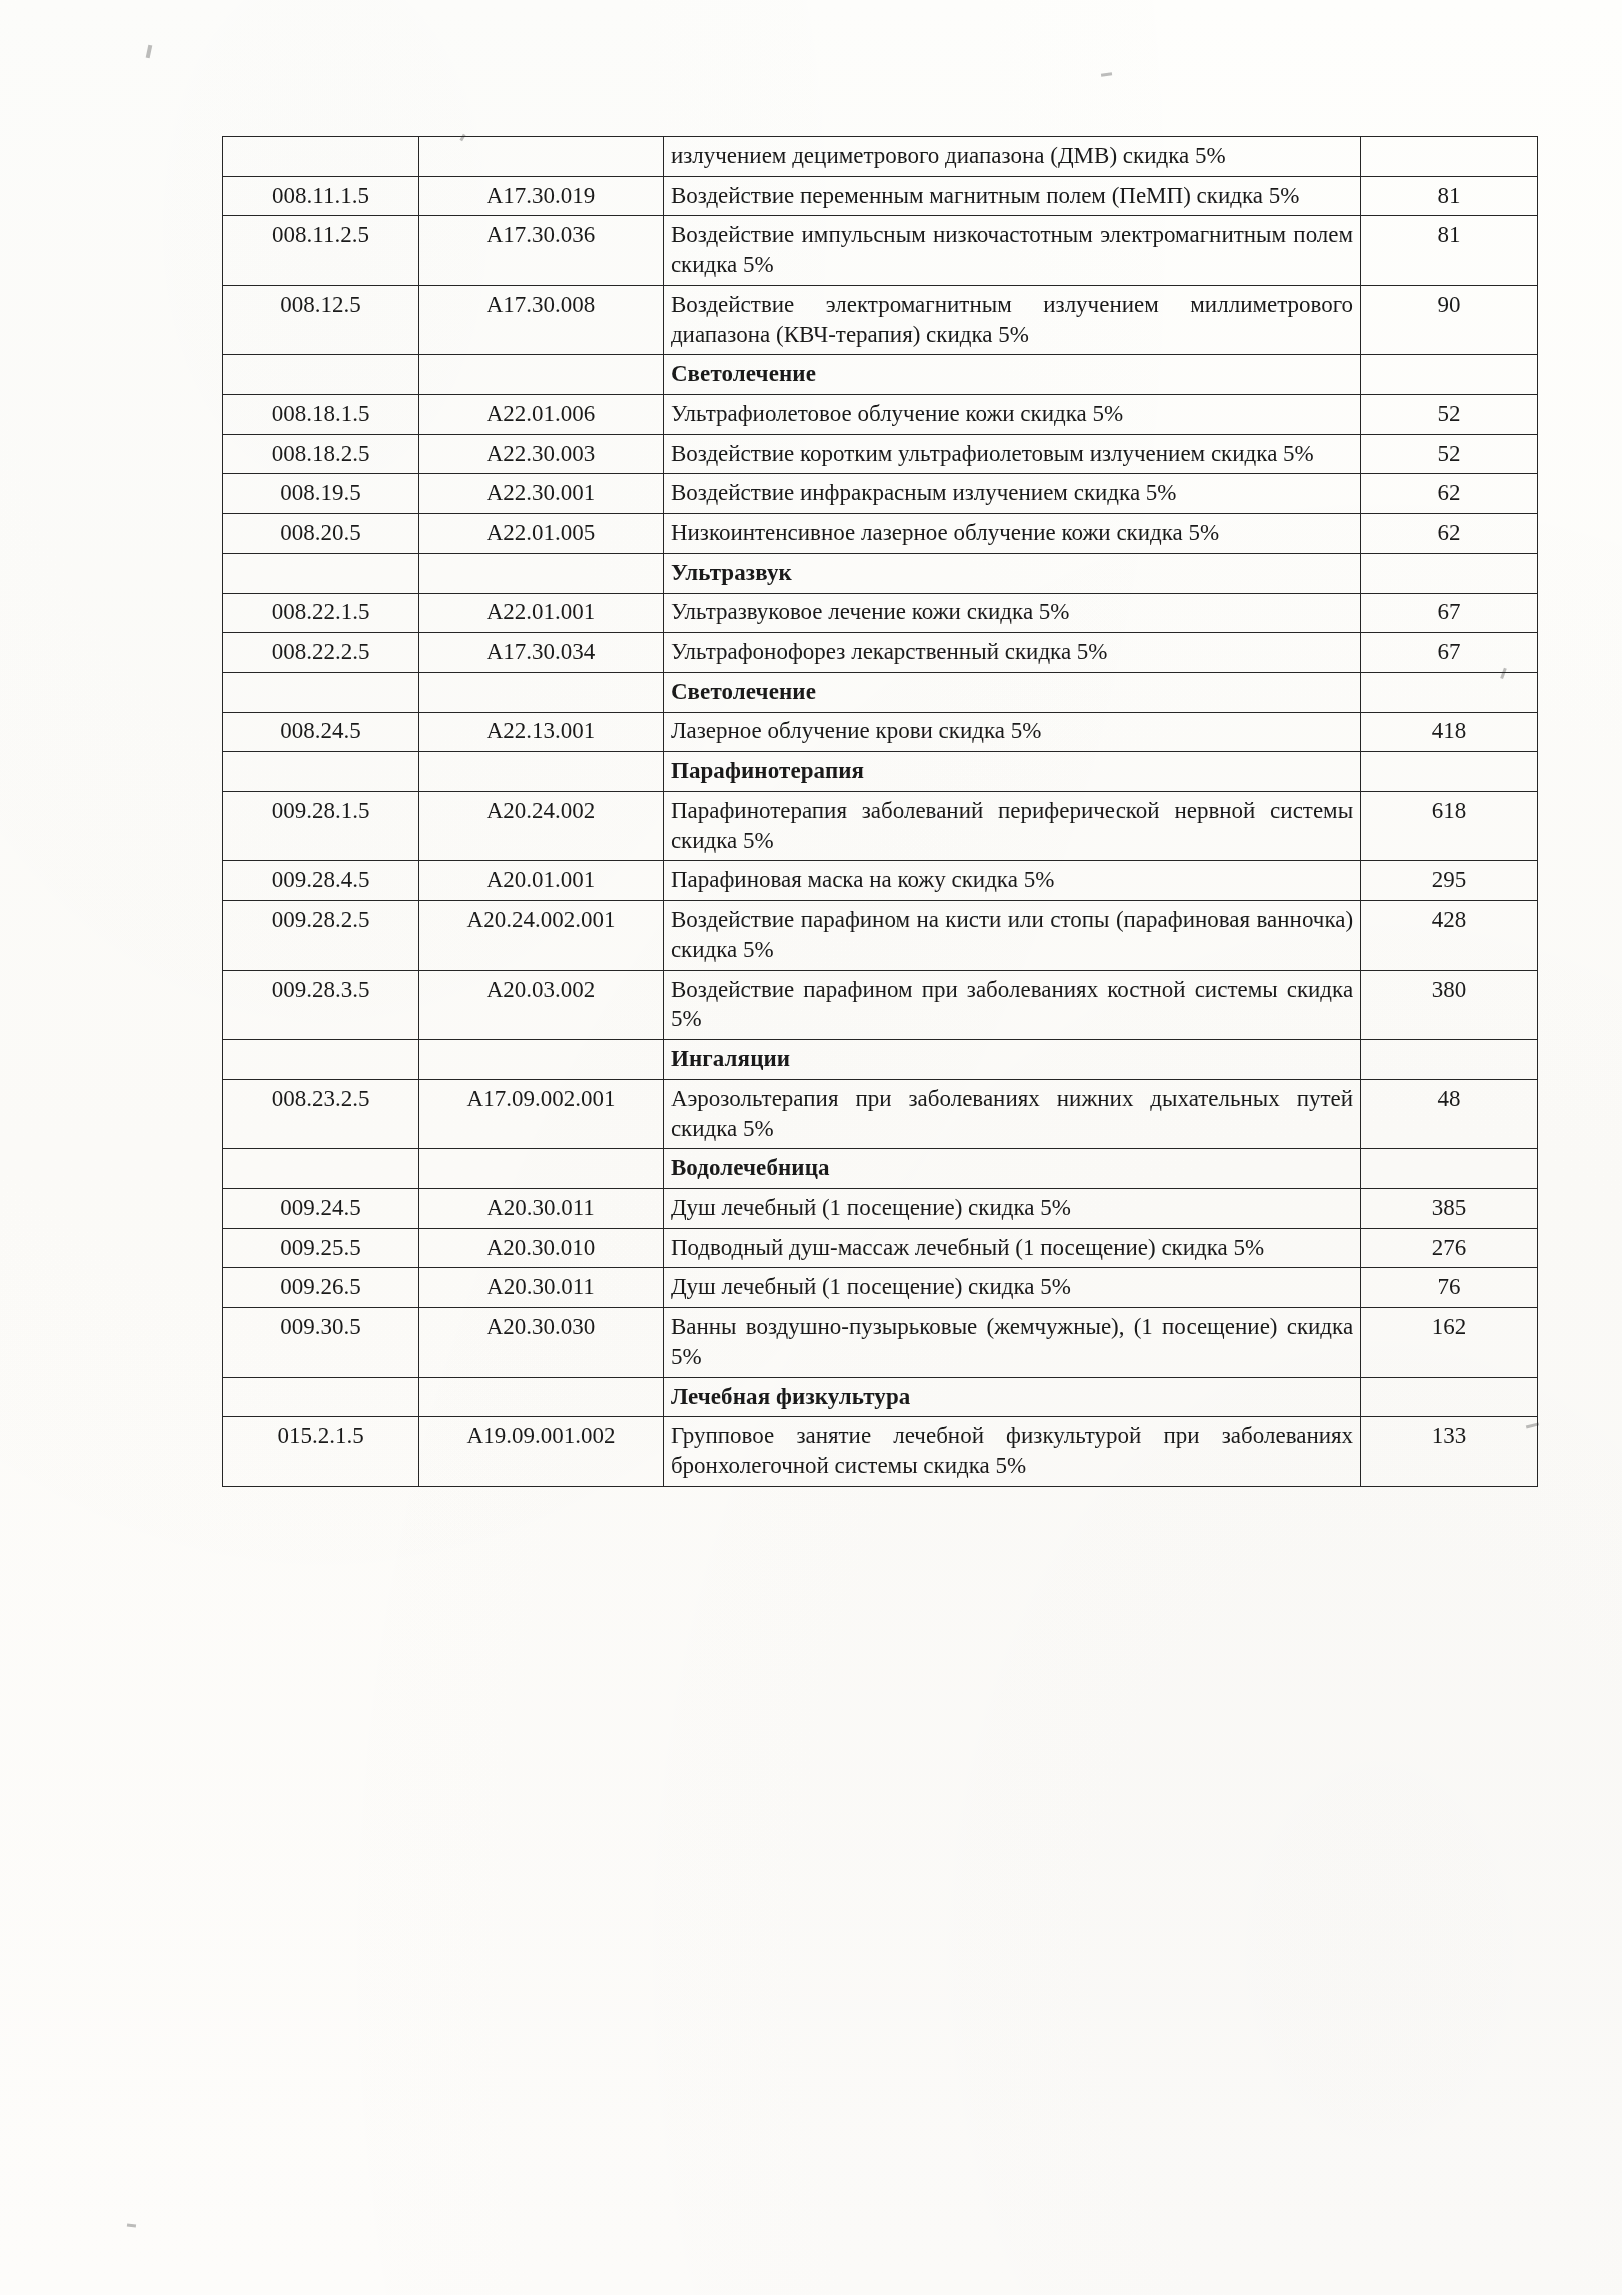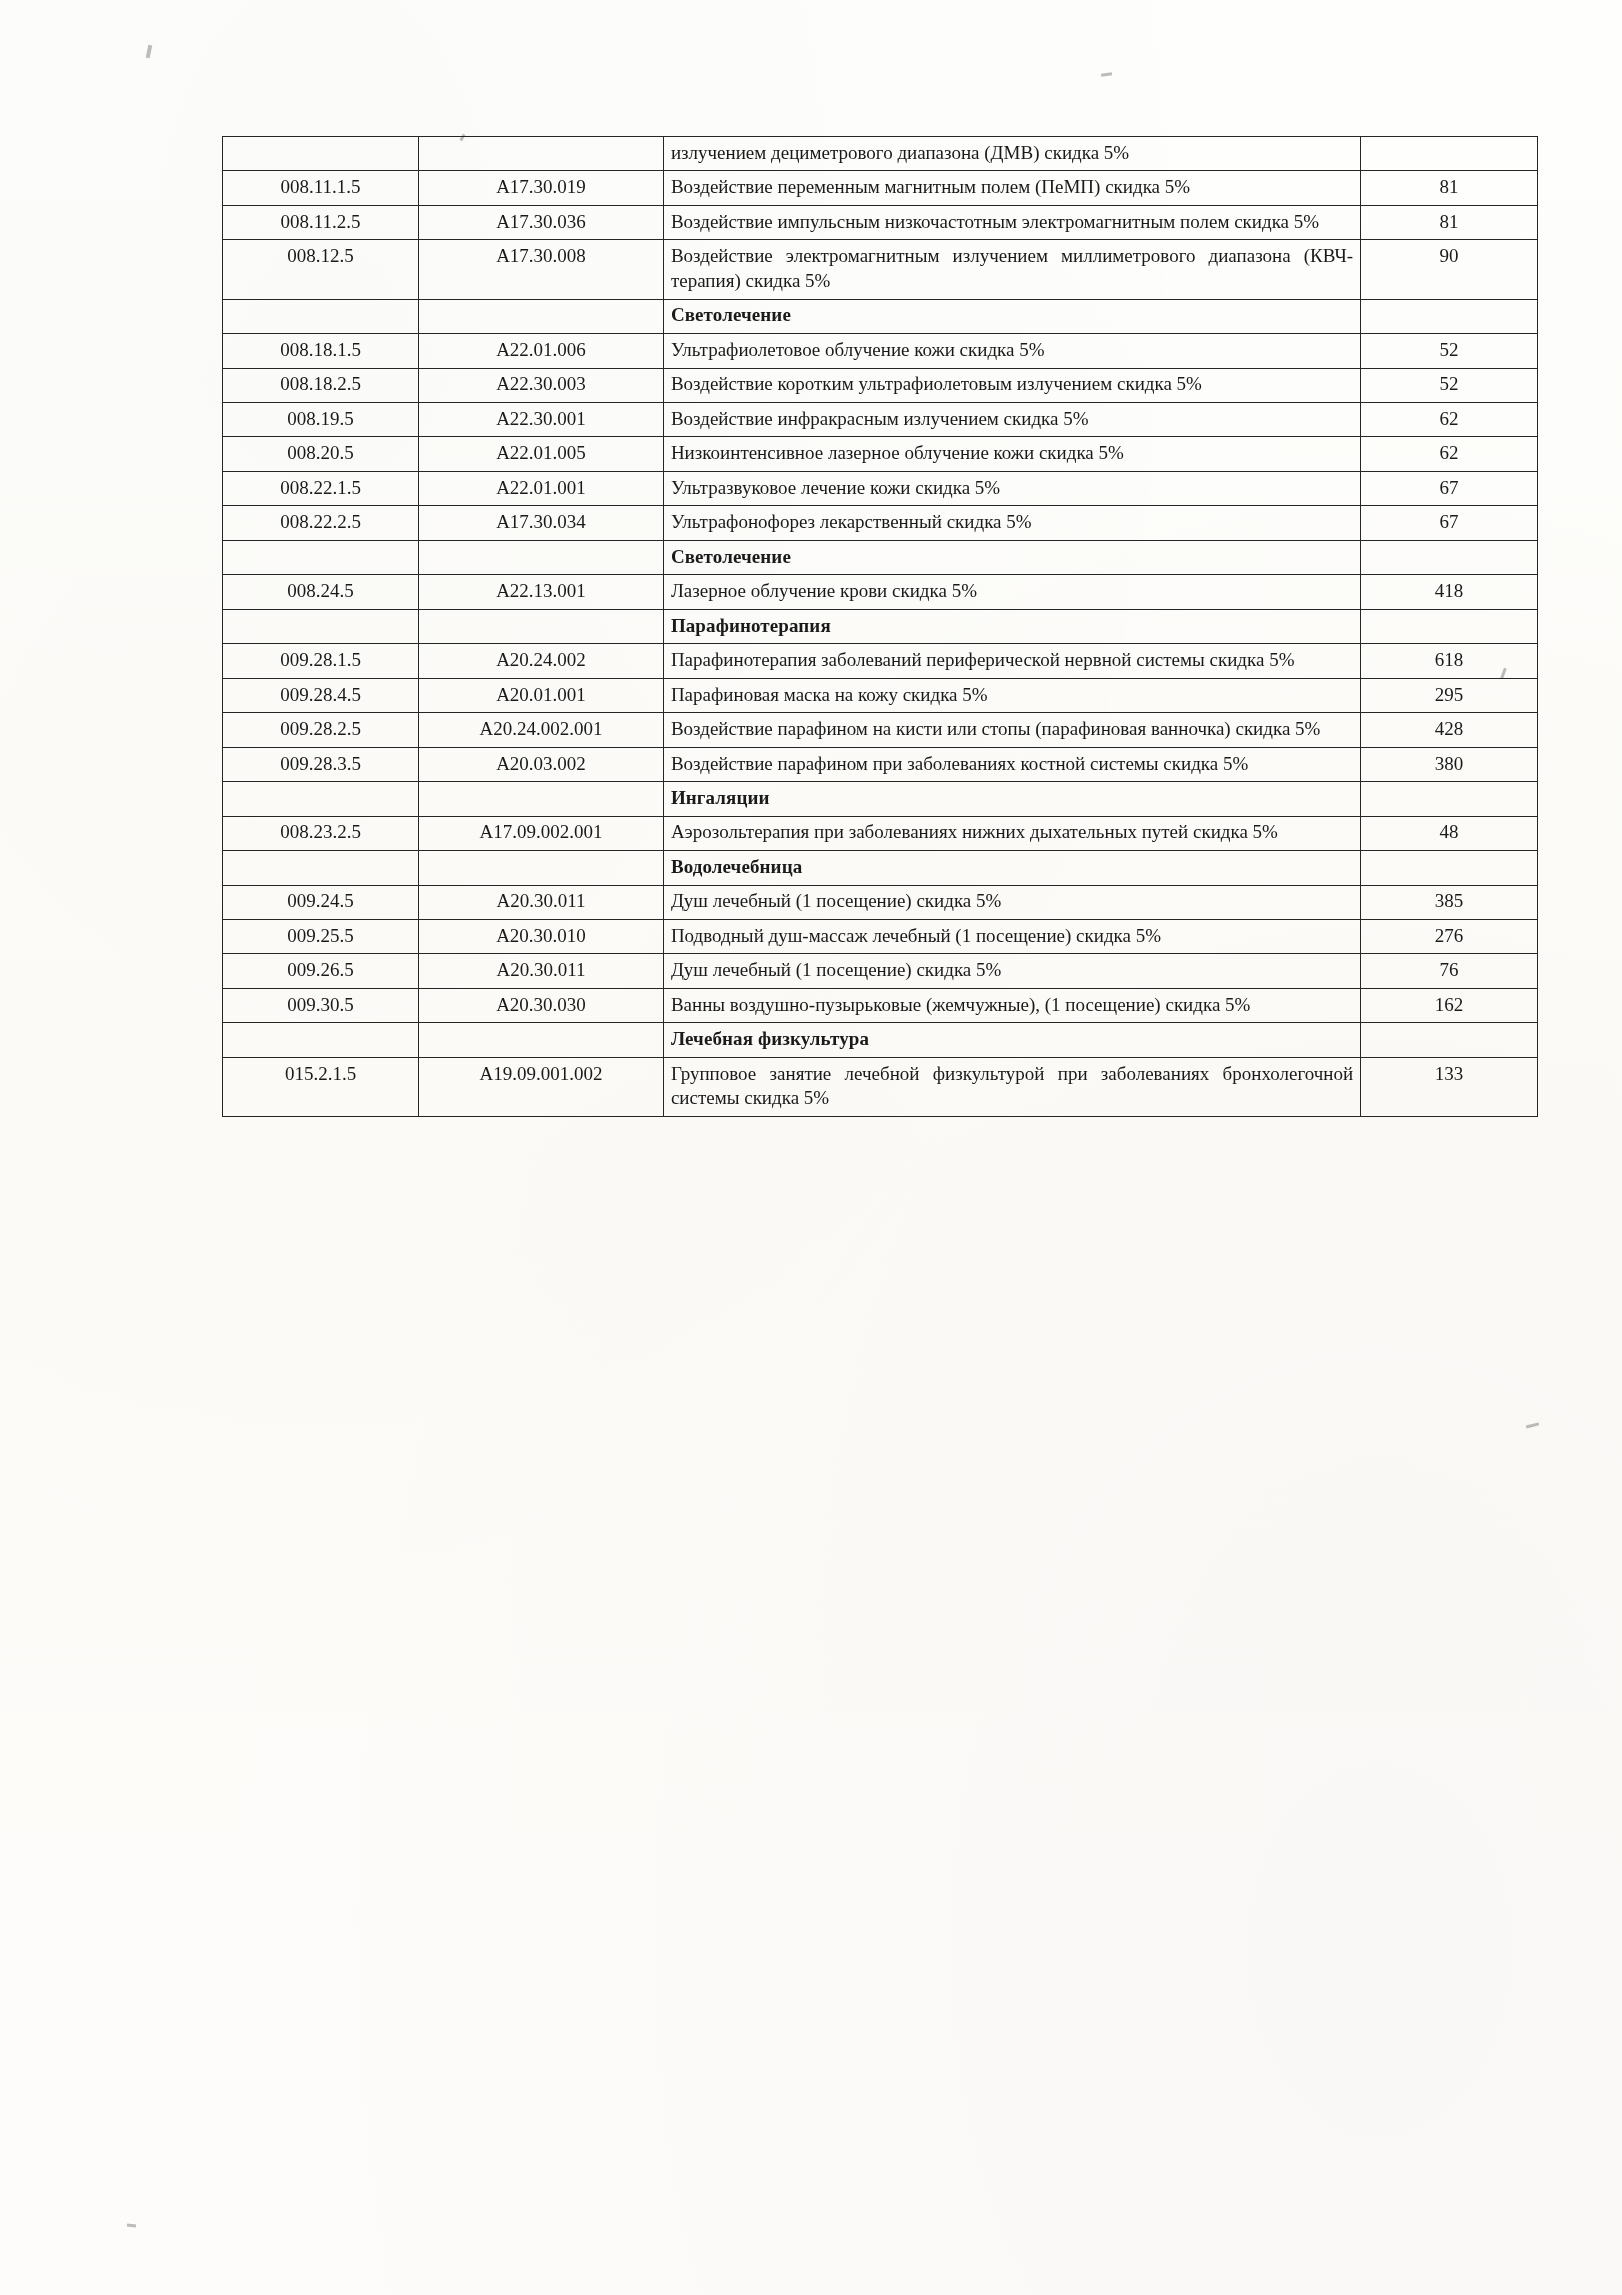--- a/index.html
+++ b/index.html
@@ -40,7 +40,7 @@
     width: 1316px;
     border-collapse: collapse;
     table-layout: fixed;
-    font-size: 19px;
+    font-size: 23px;
     line-height: 1.30;
   }
   .doc-table td {

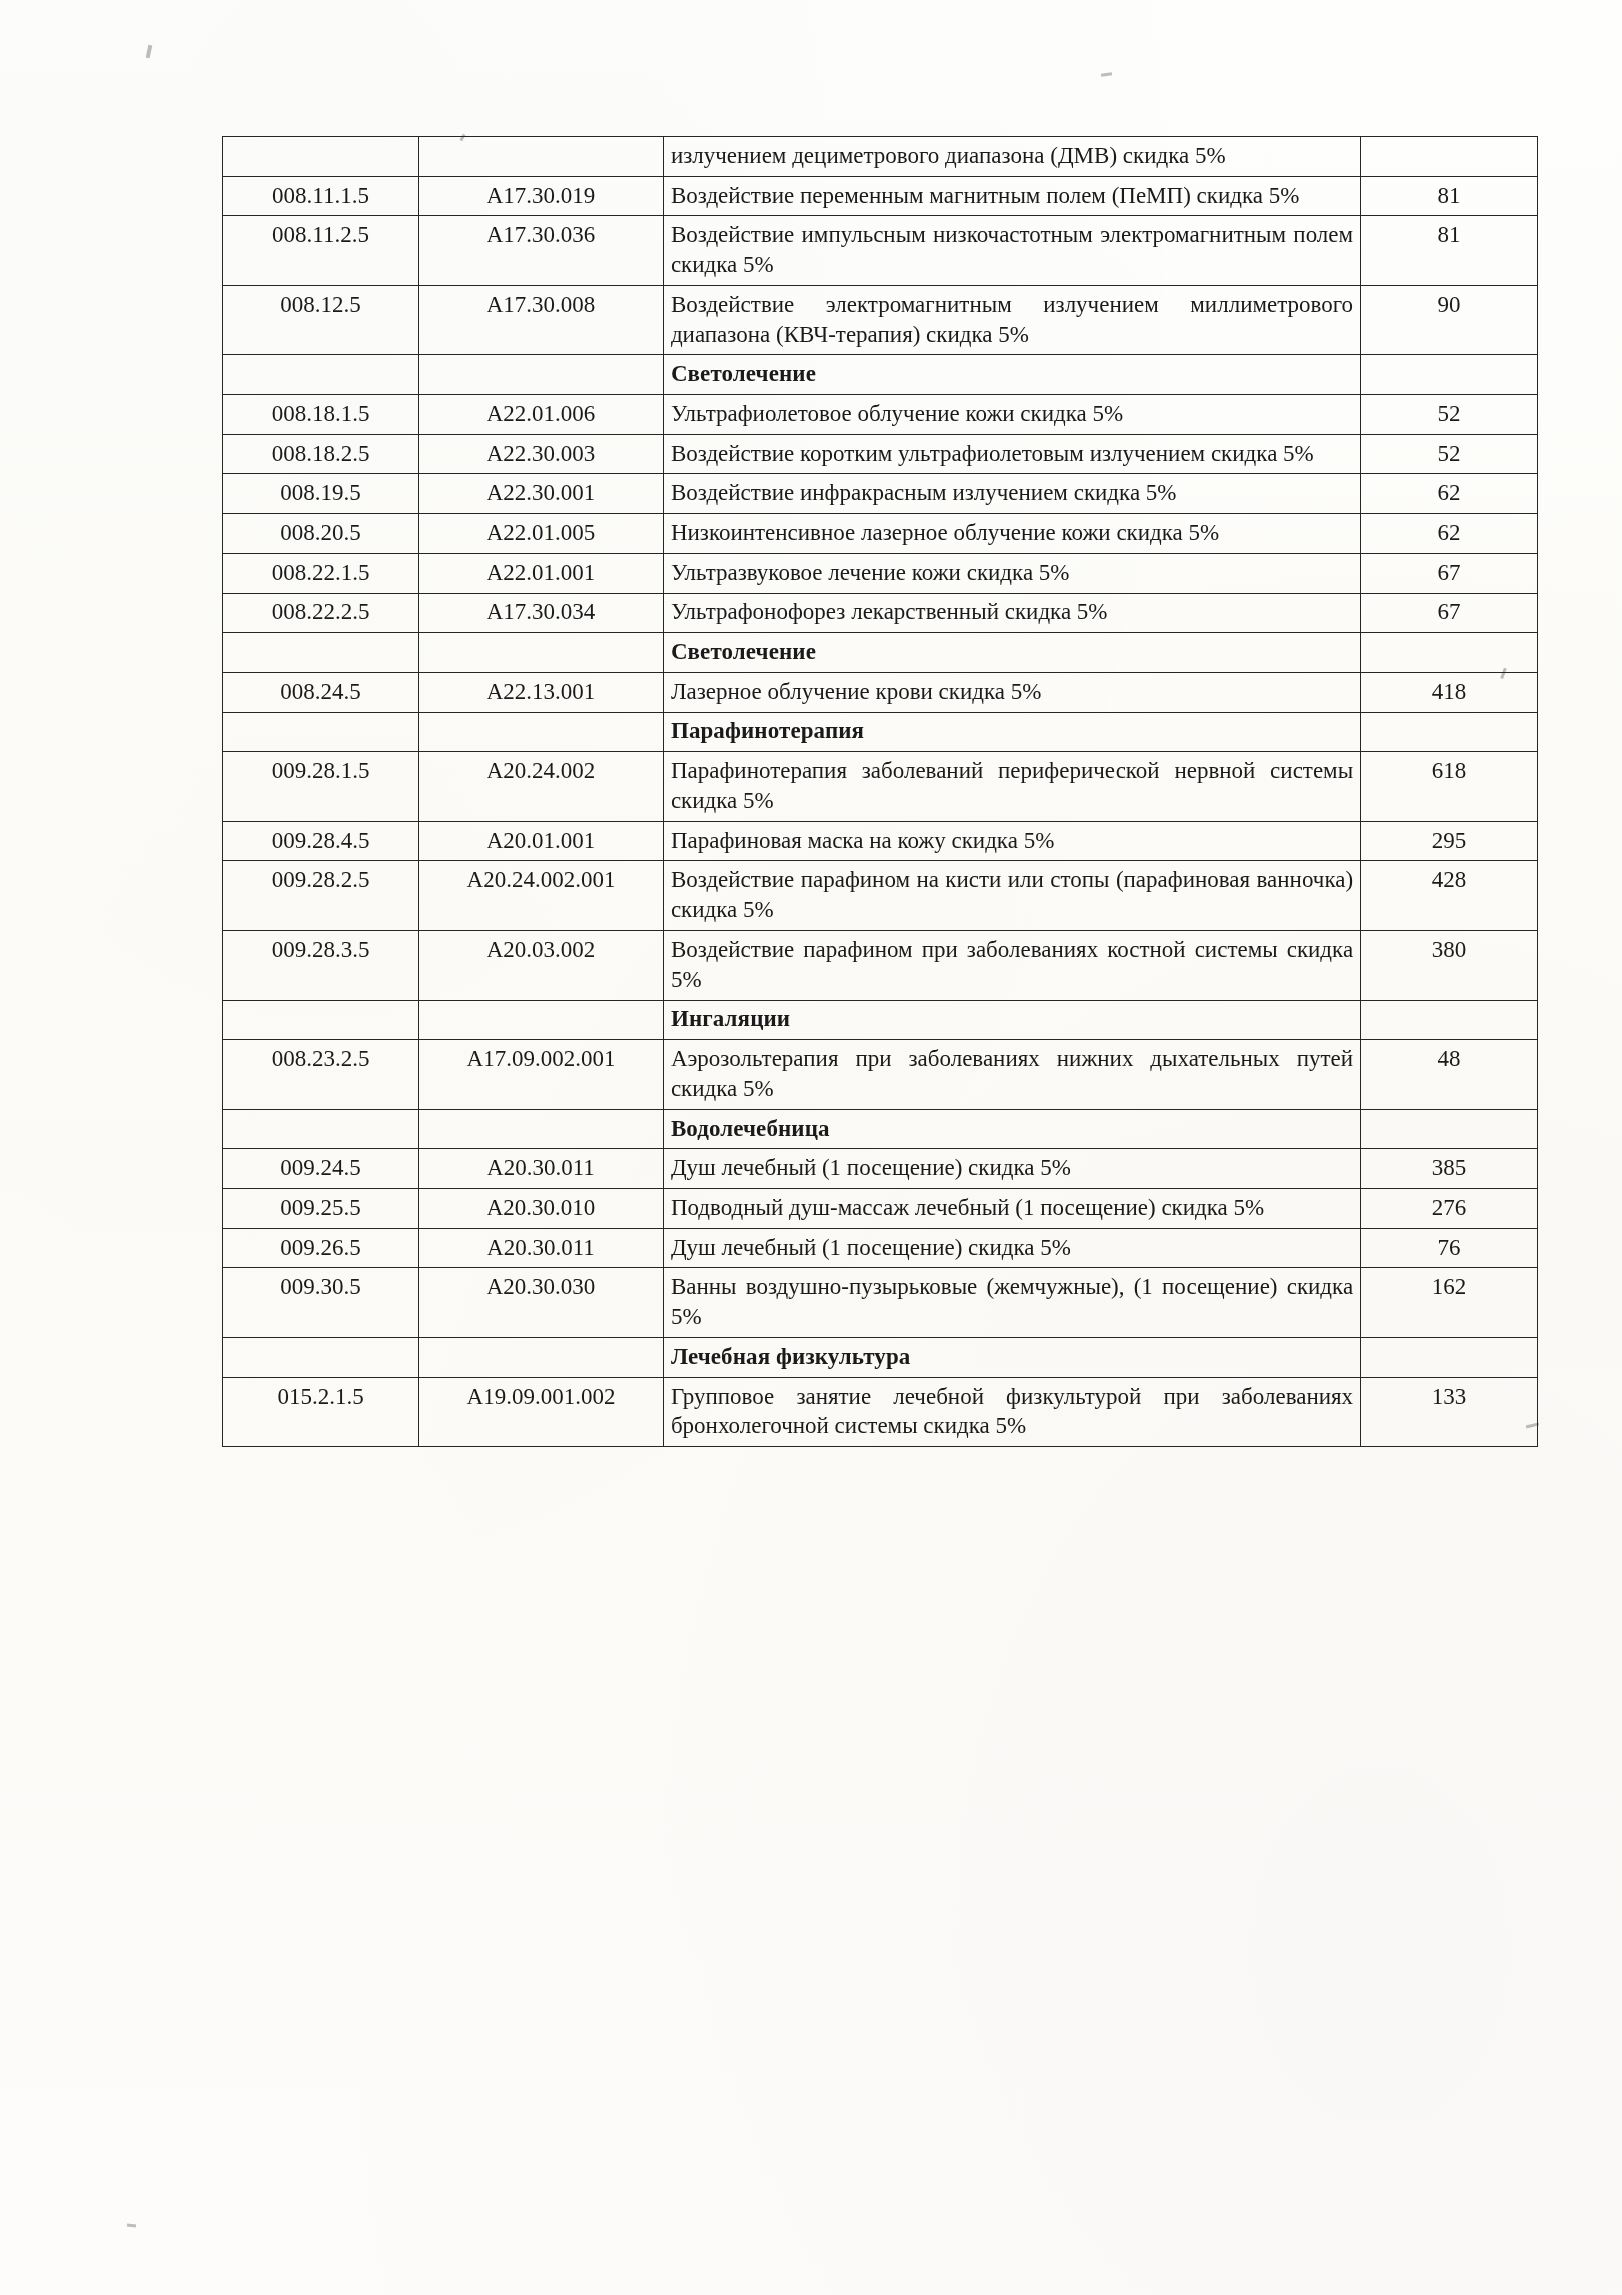--- a/index.html
+++ b/index.html
@@ -168,6 +168,12 @@
           <td class="cell-name">Низкоинтенсивное лазерное облучение кожи скидка 5%</td>
           <td class="cell-price">62</td>
         </tr>
+        <tr class="section-row ">
+          <td class="cell-code"></td>
+          <td class="cell-service"></td>
+          <td class="cell-name">Ультразвук</td>
+          <td class="cell-price"></td>
+        </tr>
         <tr class="">
           <td class="cell-code">008.22.1.5</td>
           <td class="cell-service">А22.01.001</td>

